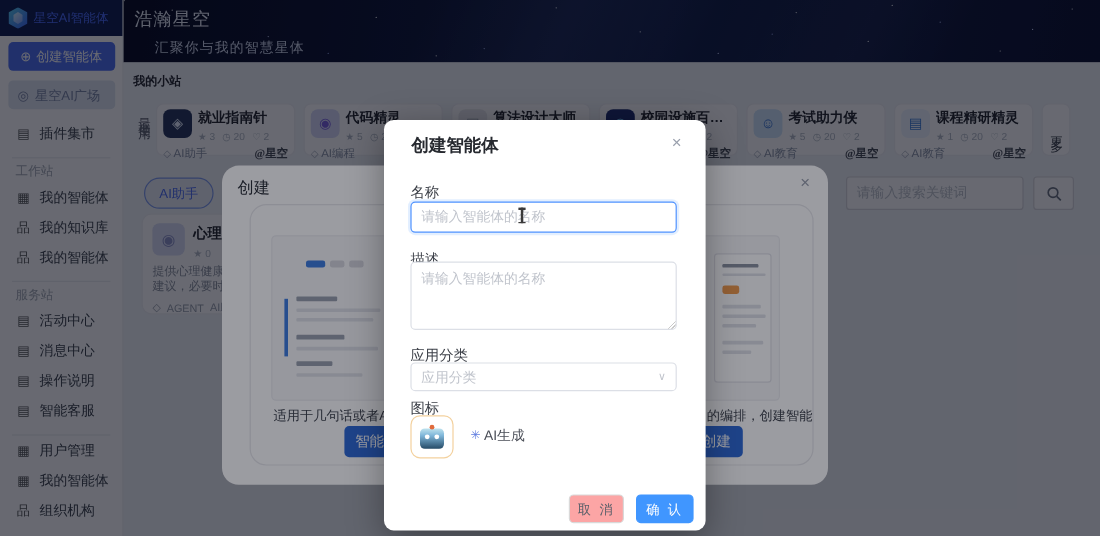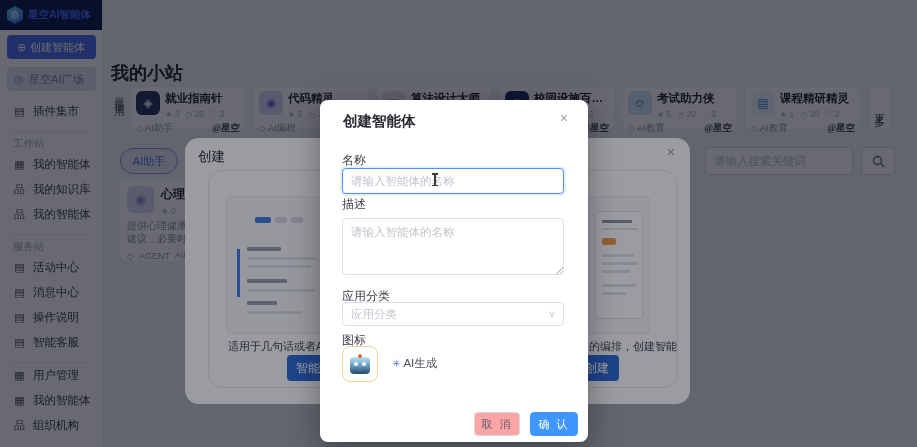--- a/index.html
+++ b/index.html
@@ -17,7 +17,7 @@
   .logo-row { height:30px; background:#0d1c4f; display:flex; align-items:center; gap:5px; padding-left:7px; }
   .hex { width:16px; height:18px; background:linear-gradient(135deg,#59d1f0,#3b66f5); clip-path:polygon(50% 0,100% 25%,100% 75%,50% 100%,0 75%,0 25%); position:relative; flex:none; }
   .hex::after { content:""; position:absolute; left:4px; top:4px; width:8px; height:10px; background:linear-gradient(135deg,#cfeffb,#7fa4ff); clip-path:polygon(50% 0,100% 25%,100% 75%,50% 100%,0 75%,0 25%); }
-  .logo-text { color:#4a6bff; font-size:10.5px; font-weight:bold; white-space:nowrap; }
+  .logo-text { color:#4a6bff; font-size:10.5px; font-weight:normal; white-space:nowrap; }
   .create-btn { display:flex; align-items:center; justify-content:center; gap:4px; width:89px; height:24px; margin:5px auto 0; background:#4e6ef2; color:#fff; font-size:11px; border:none; border-radius:4px; cursor:pointer; }
   .create-btn .plus { font-size:11px; }
   .plaza-item { display:flex; align-items:center; gap:5px; width:89px; height:24px; margin:8px auto 0; background:#dfe4f0; border-radius:4px; padding-left:8px; color:#7c88a6; font-size:11px; }

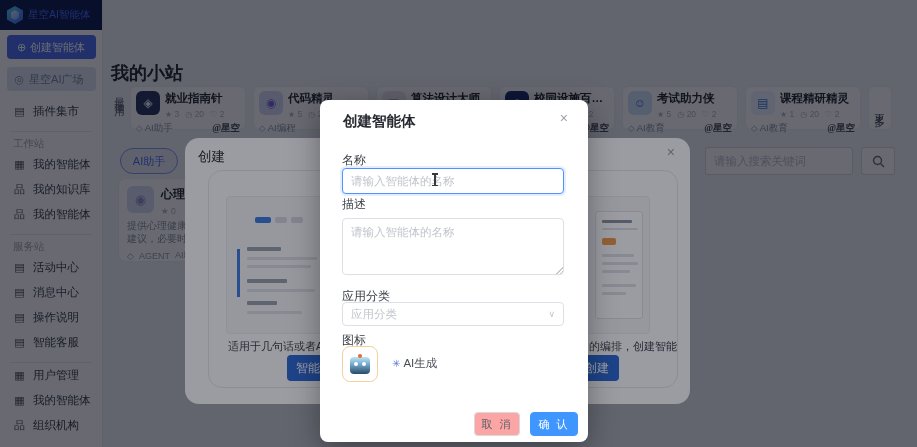--- a/index.html
+++ b/index.html
@@ -187,6 +187,12 @@
 
   </div>
 
+  <div class="header">
+    <div class="streak"></div>
+    <div class="stars"></div>
+    <div class="hdr-title">浩瀚星空</div>
+    <div class="hdr-sub">汇聚你与我的智慧星体</div>
+  </div>
 
   <div class="main">
     <div class="sec-title">我的小站</div>

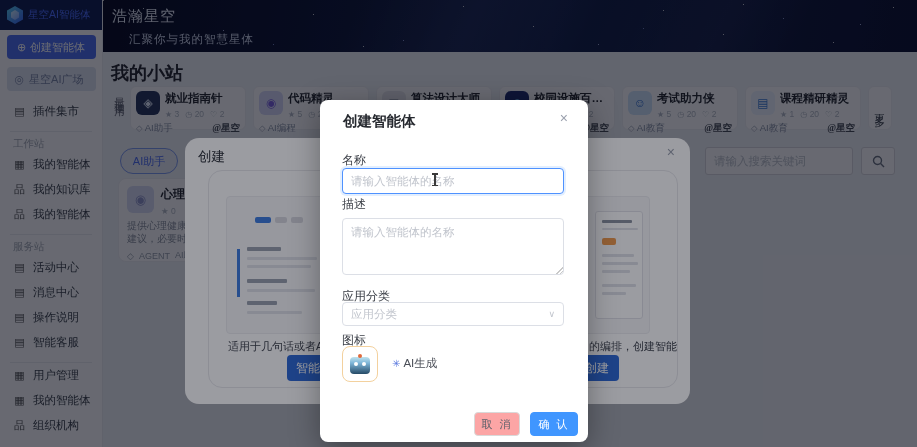--- a/index.html
+++ b/index.html
@@ -36,7 +36,7 @@
 
   
   .main { position:absolute; left:103px; top:52px; width:814px; height:395px; background:#f2f3f7; }
-  .sec-title { position:absolute; left:8px; top:9px; font-size:18px; font-weight:bold; color:#23262d; }
+  .sec-title { position:absolute; left:8px; top:9px; font-size:10px; font-weight:bold; color:#23262d; }
   .recent { position:absolute; left:10px; top:37px; writing-mode:vertical-rl; font-size:10.5px; color:#5a5f6b; letter-spacing:3px; }
   .cards { position:absolute; left:27px; top:34px; display:flex; gap:7px; }
   .agent-card { width:116px; height:44px; background:#fff; border:1px solid #efeff3; border-radius:6px; padding:4px 5px 3px; cursor:pointer; }

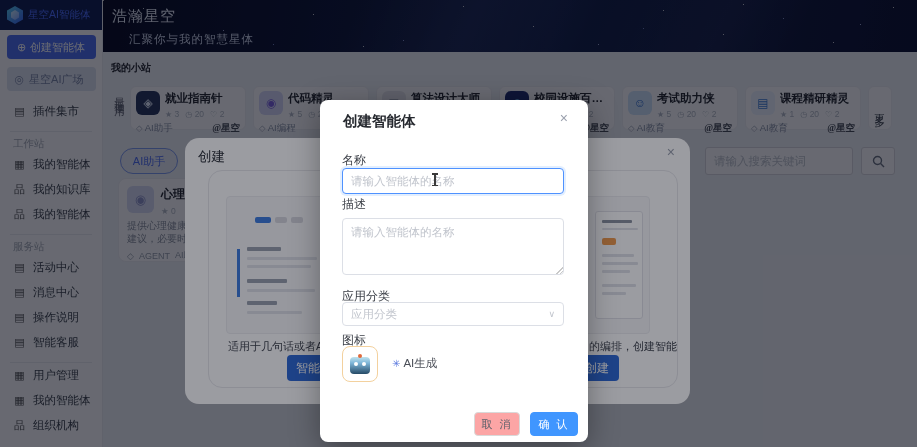--- a/index.html
+++ b/index.html
@@ -92,7 +92,7 @@
   .m-title { position:absolute; left:23px; top:12px; font-size:14.5px; font-weight:600; color:#26292f; }
   .m-close { position:absolute; right:20px; top:10px; font-size:14px; color:#9aa0ad; cursor:pointer; }
   .m-label { position:absolute; left:22px; font-size:12px; color:#3a3e46; }
-  .l-name { top:52px; } .l-desc { top:96px;text-align:center; } .l-cat { top:188px; } .l-icon { top:232px; }
+  .l-name { top:52px; } .l-desc { top:108px;text-align:center; } .l-cat { top:188px; } .l-icon { top:232px; }
   .name-input { position:absolute; left:22px; top:68px; width:222px; height:26px; border:1px solid #4f92ff; border-radius:4px; box-shadow:0 0 0 2px rgba(64,150,255,0.15); font-size:11.5px; padding:0 8px; color:#333; outline:none; }
   .name-input::placeholder { color:#c0c4cc; }
   .desc-area { position:absolute; left:22px; top:118px; width:222px; height:57px; border:1px solid #dcdfe6; border-radius:4px; font-size:11.5px; padding:6px 8px; color:#333; resize:none; outline:none; font-family:inherit; }

